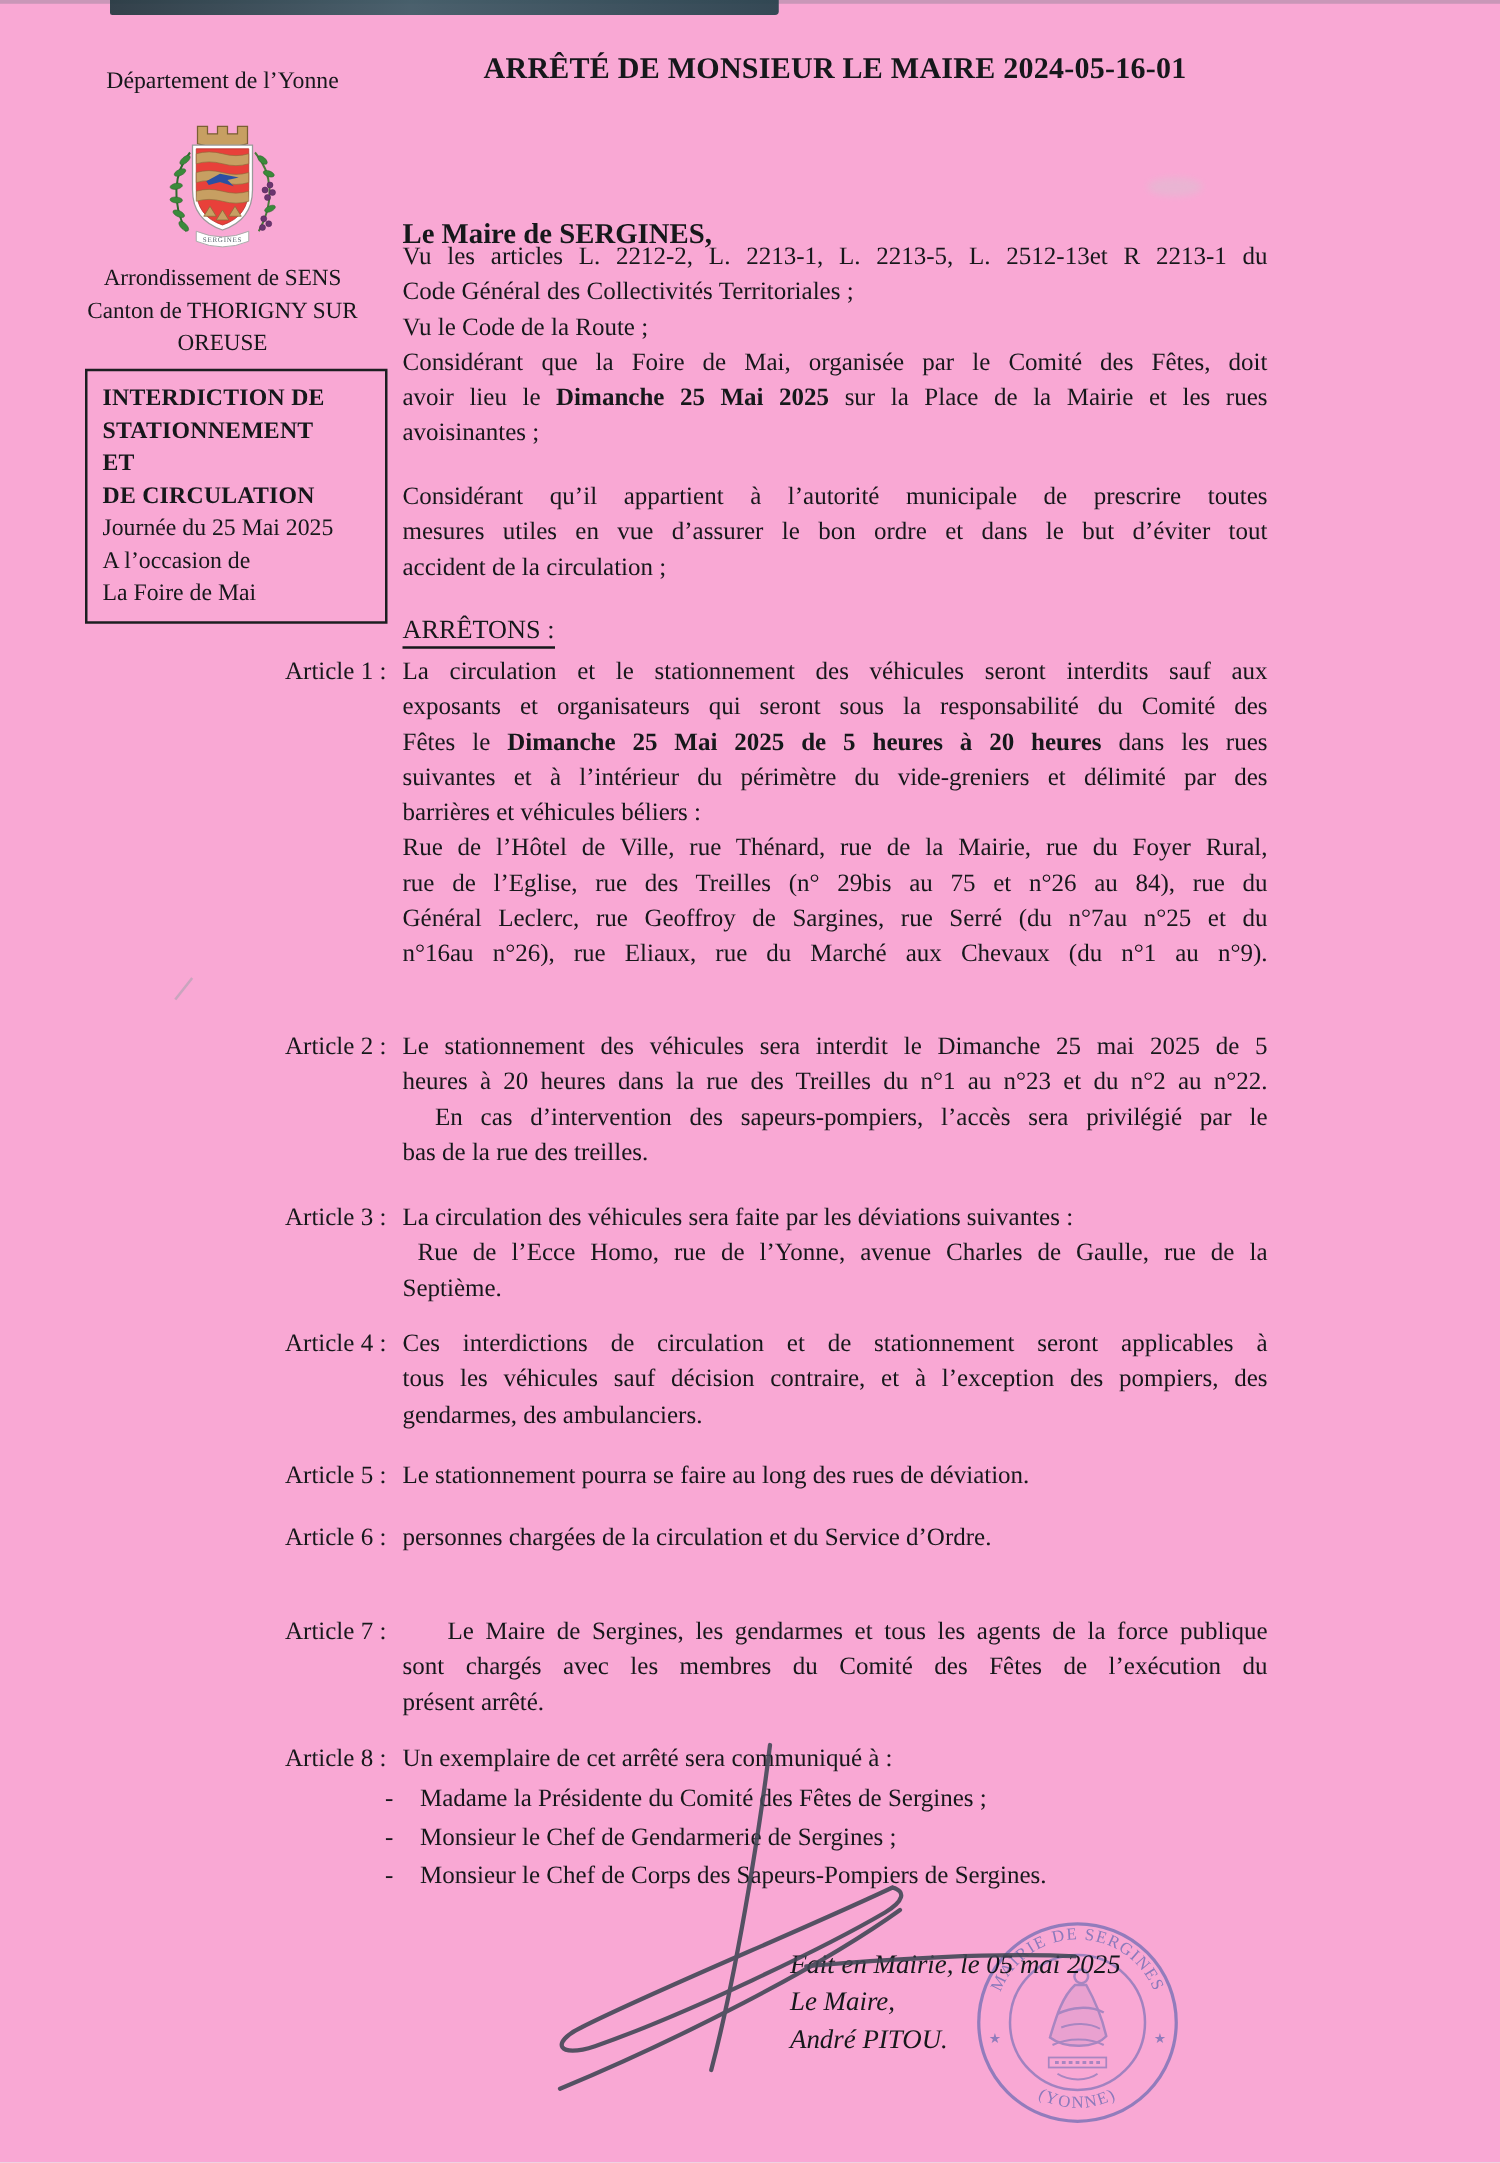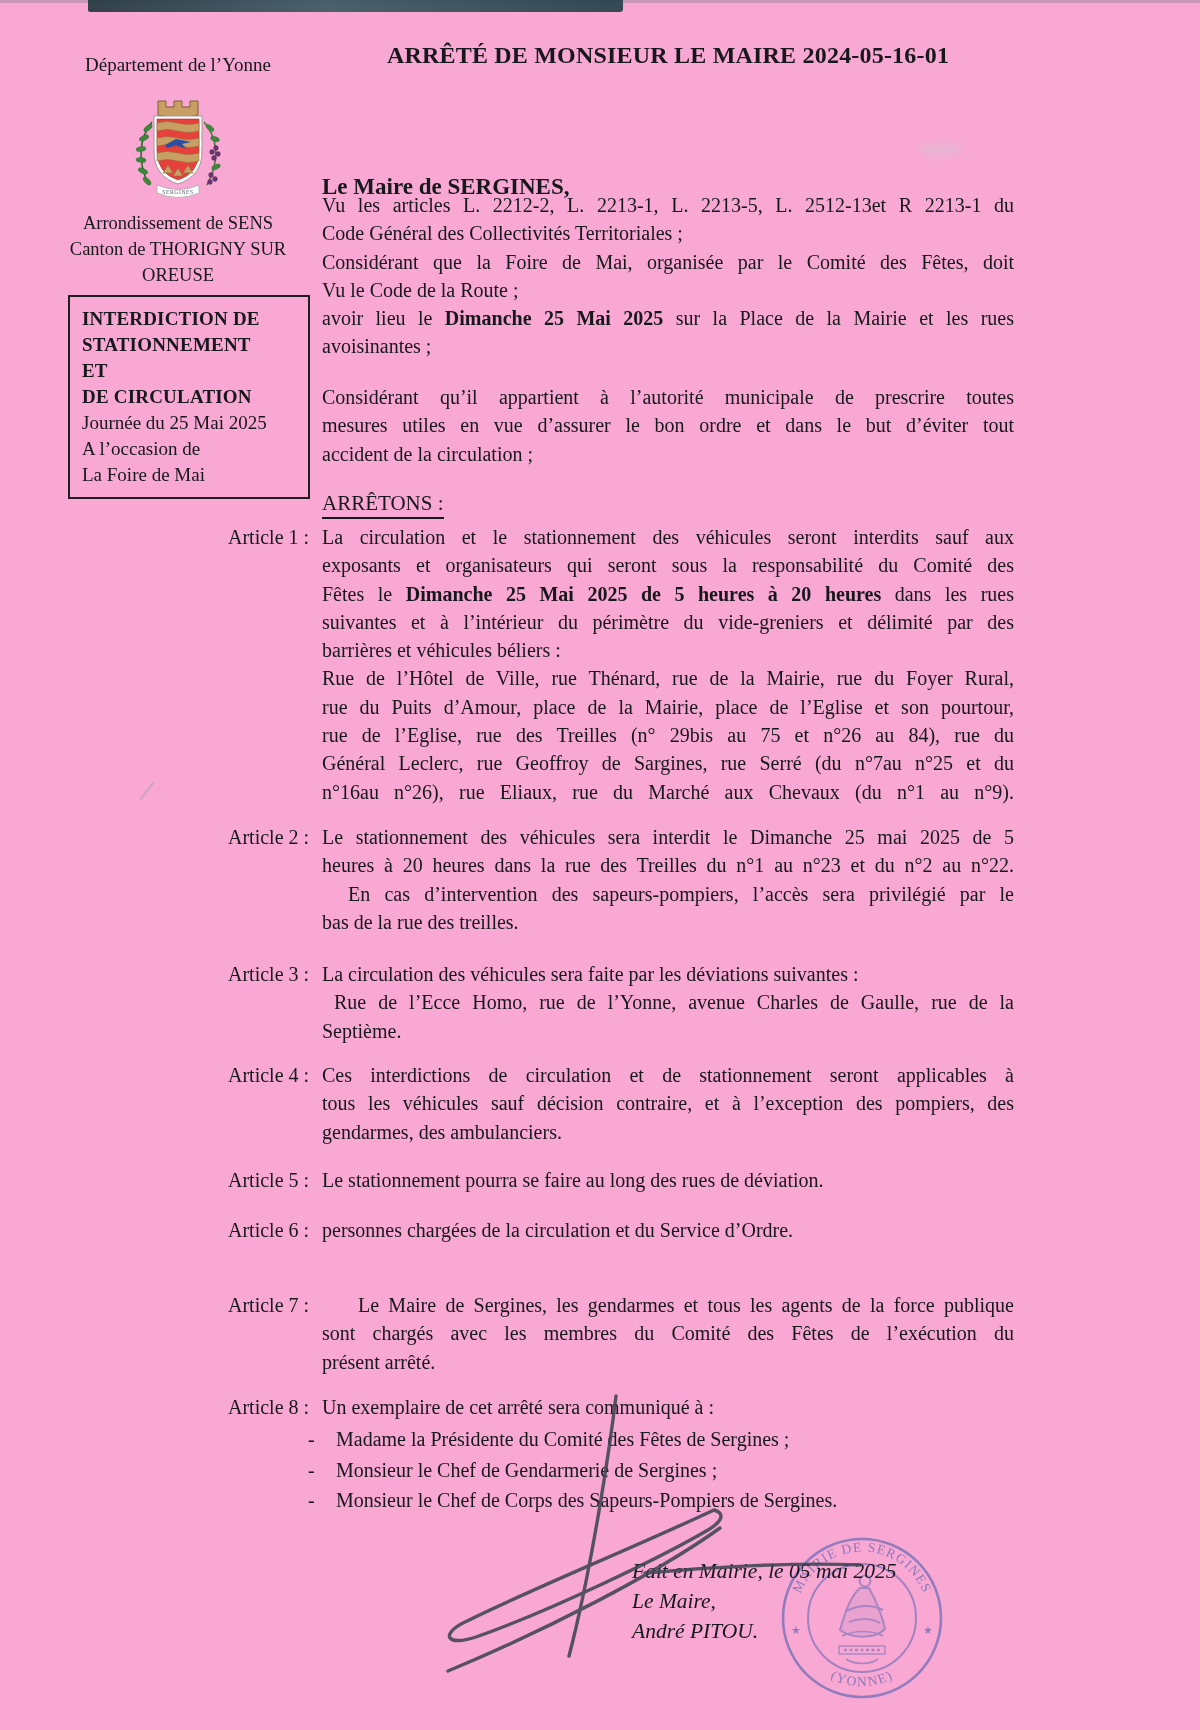--- a/index.html
+++ b/index.html
@@ -133,8 +133,8 @@
 
     <div class="line just"><span class="inner" style="white-space: normal;">Vu les articles L. 2212-2, L. 2213-1, L. 2213-5, L. 2512-13et R 2213-1 du</span></div>
         <div class="line"><span class="inner">Code Général des Collectivités Territoriales ;</span></div>
+        <div class="line"><span class="inner">Vu le Code de la Route ;</span></div>
         <div class="line just"><span class="inner" style="white-space: normal;">Considérant que la Foire de Mai, organisée par le Comité des Fêtes, doit</span></div>
-        <div class="line"><span class="inner">Vu le Code de la Route ;</span></div>
         <div class="line just"><span class="inner" style="white-space: normal;">avoir lieu le <b>Dimanche 25 Mai 2025</b> sur la Place de la Mairie et les rues</span></div>
         <div class="line"><span class="inner">avoisinantes ;</span></div>
       </div>

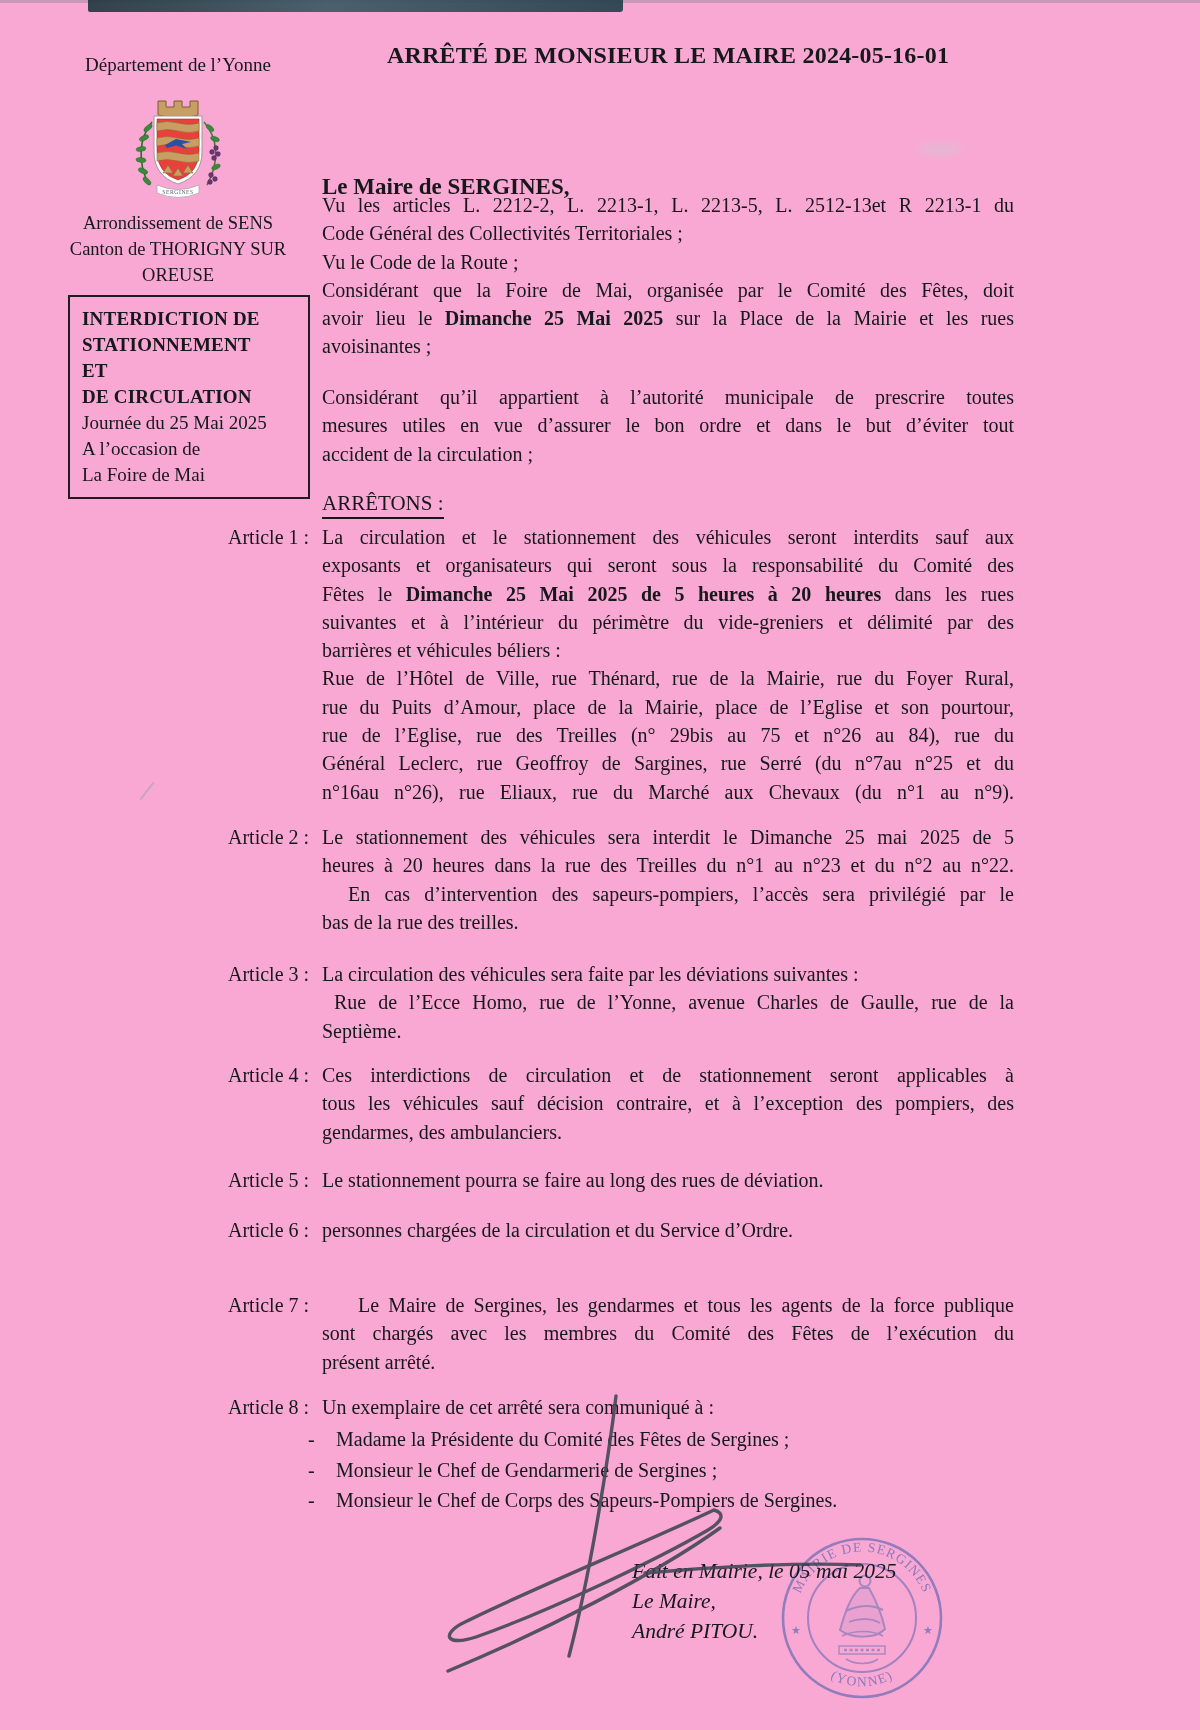--- a/index.html
+++ b/index.html
@@ -163,7 +163,6 @@
         <div class="line just"><span class="inner" style="white-space: normal;">suivantes et à l’intérieur du périmètre du vide-greniers et délimité par des</span></div>
         <div class="line"><span class="inner">barrières et véhicules béliers :</span></div>
         <div class="line just"><span class="inner" style="white-space: normal;">Rue de l’Hôtel de Ville, rue Thénard, rue de la Mairie, rue du Foyer Rural,</span></div>
-        <div class="line just"><span class="inner" style="white-space: normal;">rue du Puits d’Amour, place de la Mairie, place de l’Eglise et son pourtour,</span></div>
         <div class="line just"><span class="inner" style="white-space: normal;">rue de l’Eglise, rue des Treilles (n° 29bis au 75 et n°26 au 84), rue du</span></div>
         <div class="line just"><span class="inner" style="white-space: normal;">Général Leclerc, rue Geoffroy de Sargines, rue Serré (du n°7au n°25 et du</span></div>
         <div class="line just"><span class="inner" style="white-space: normal;">n°16au n°26), rue Eliaux, rue du Marché aux Chevaux (du n°1 au n°9).</span></div>

